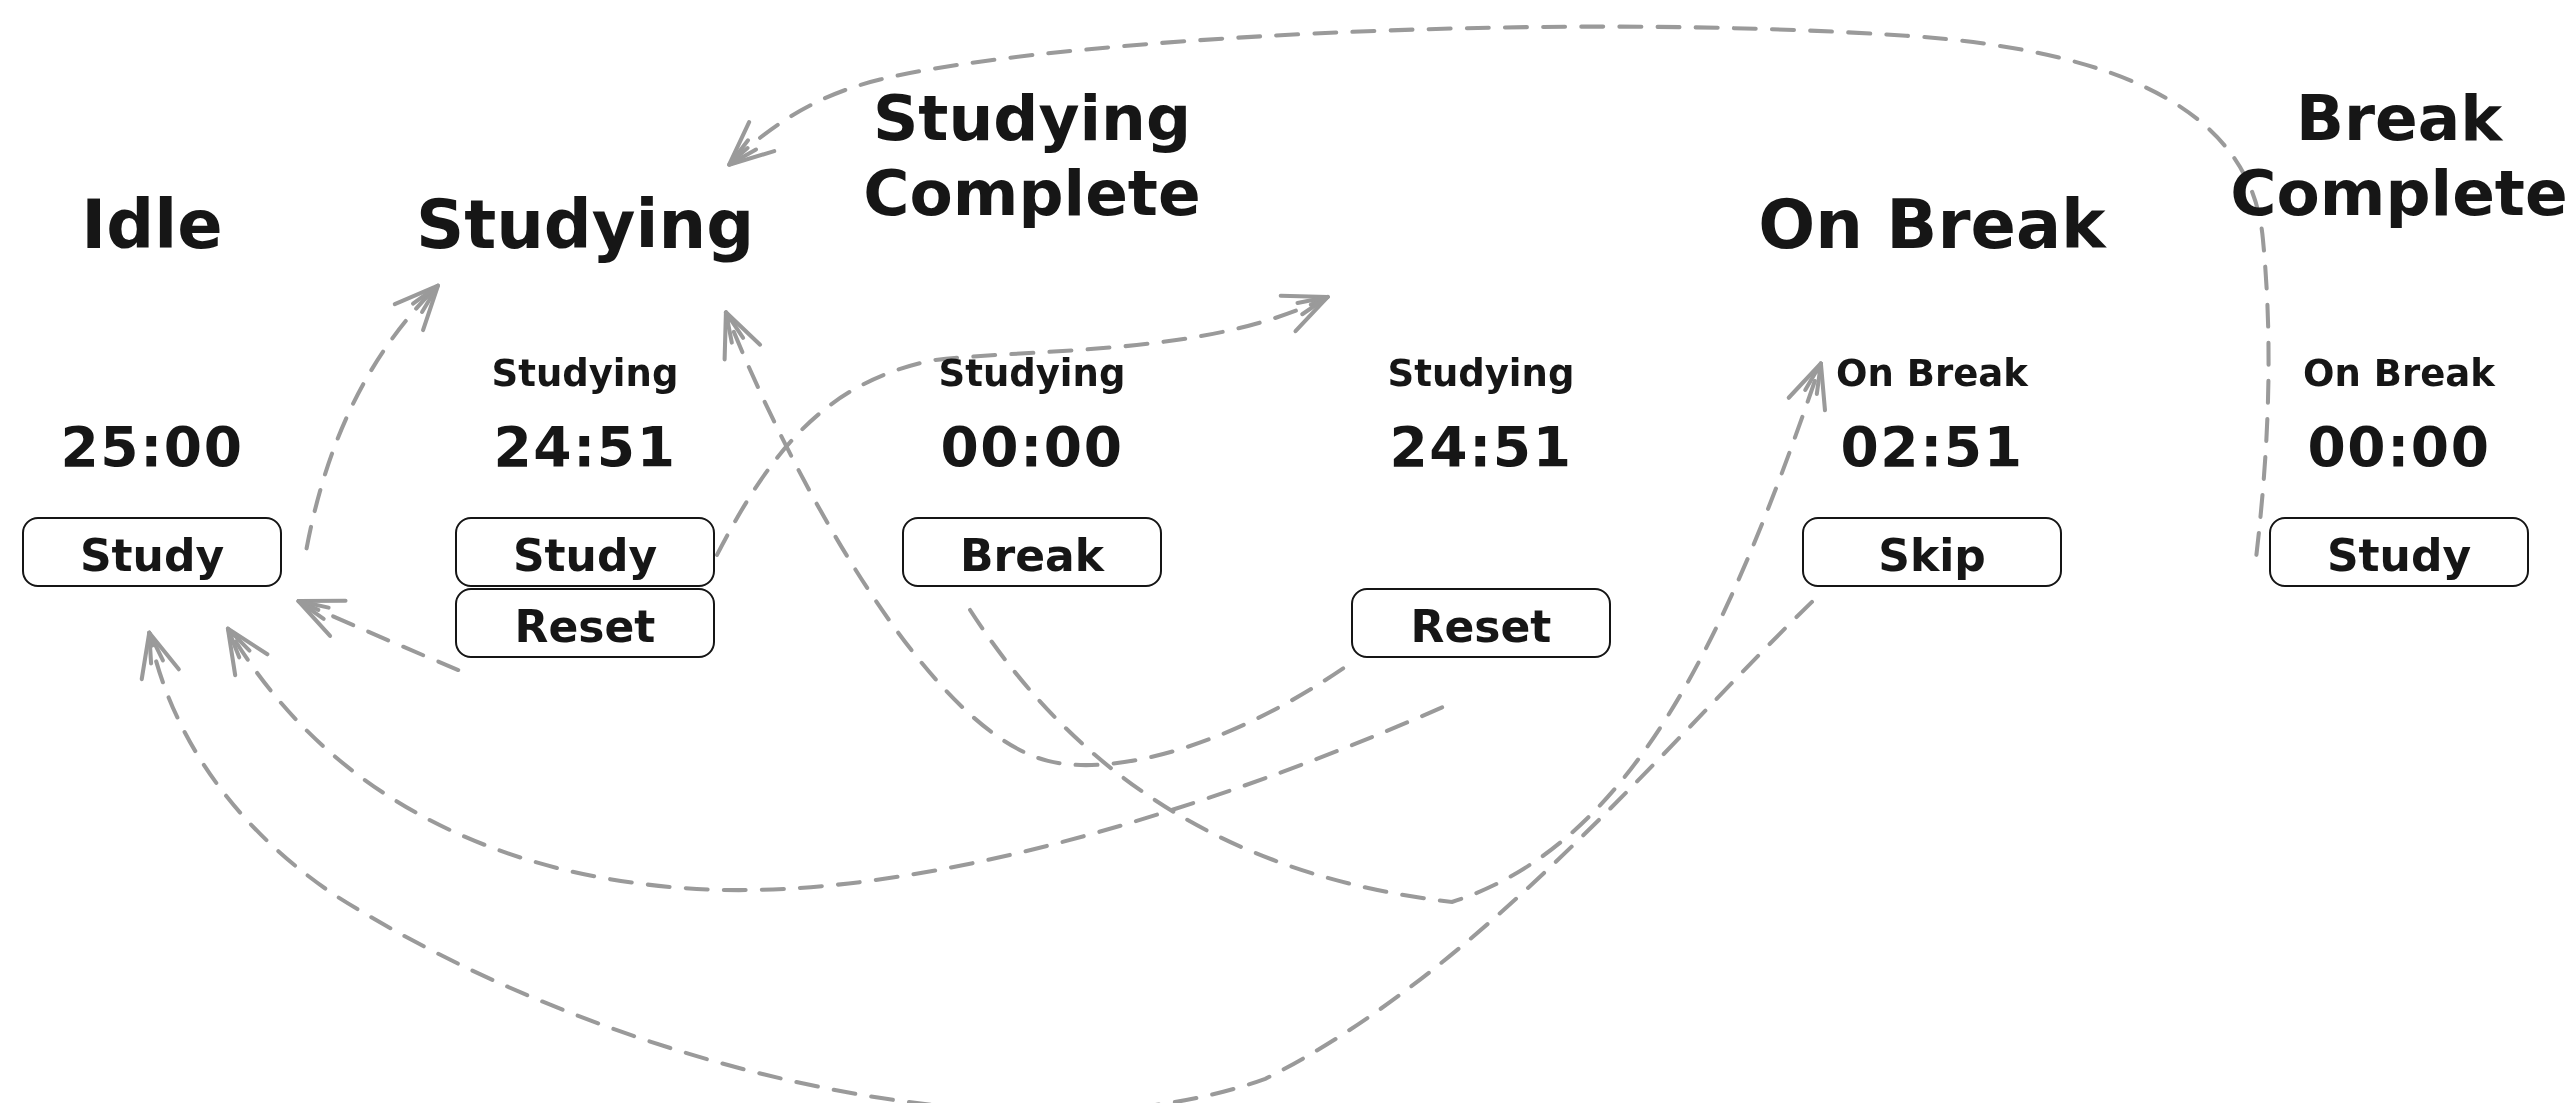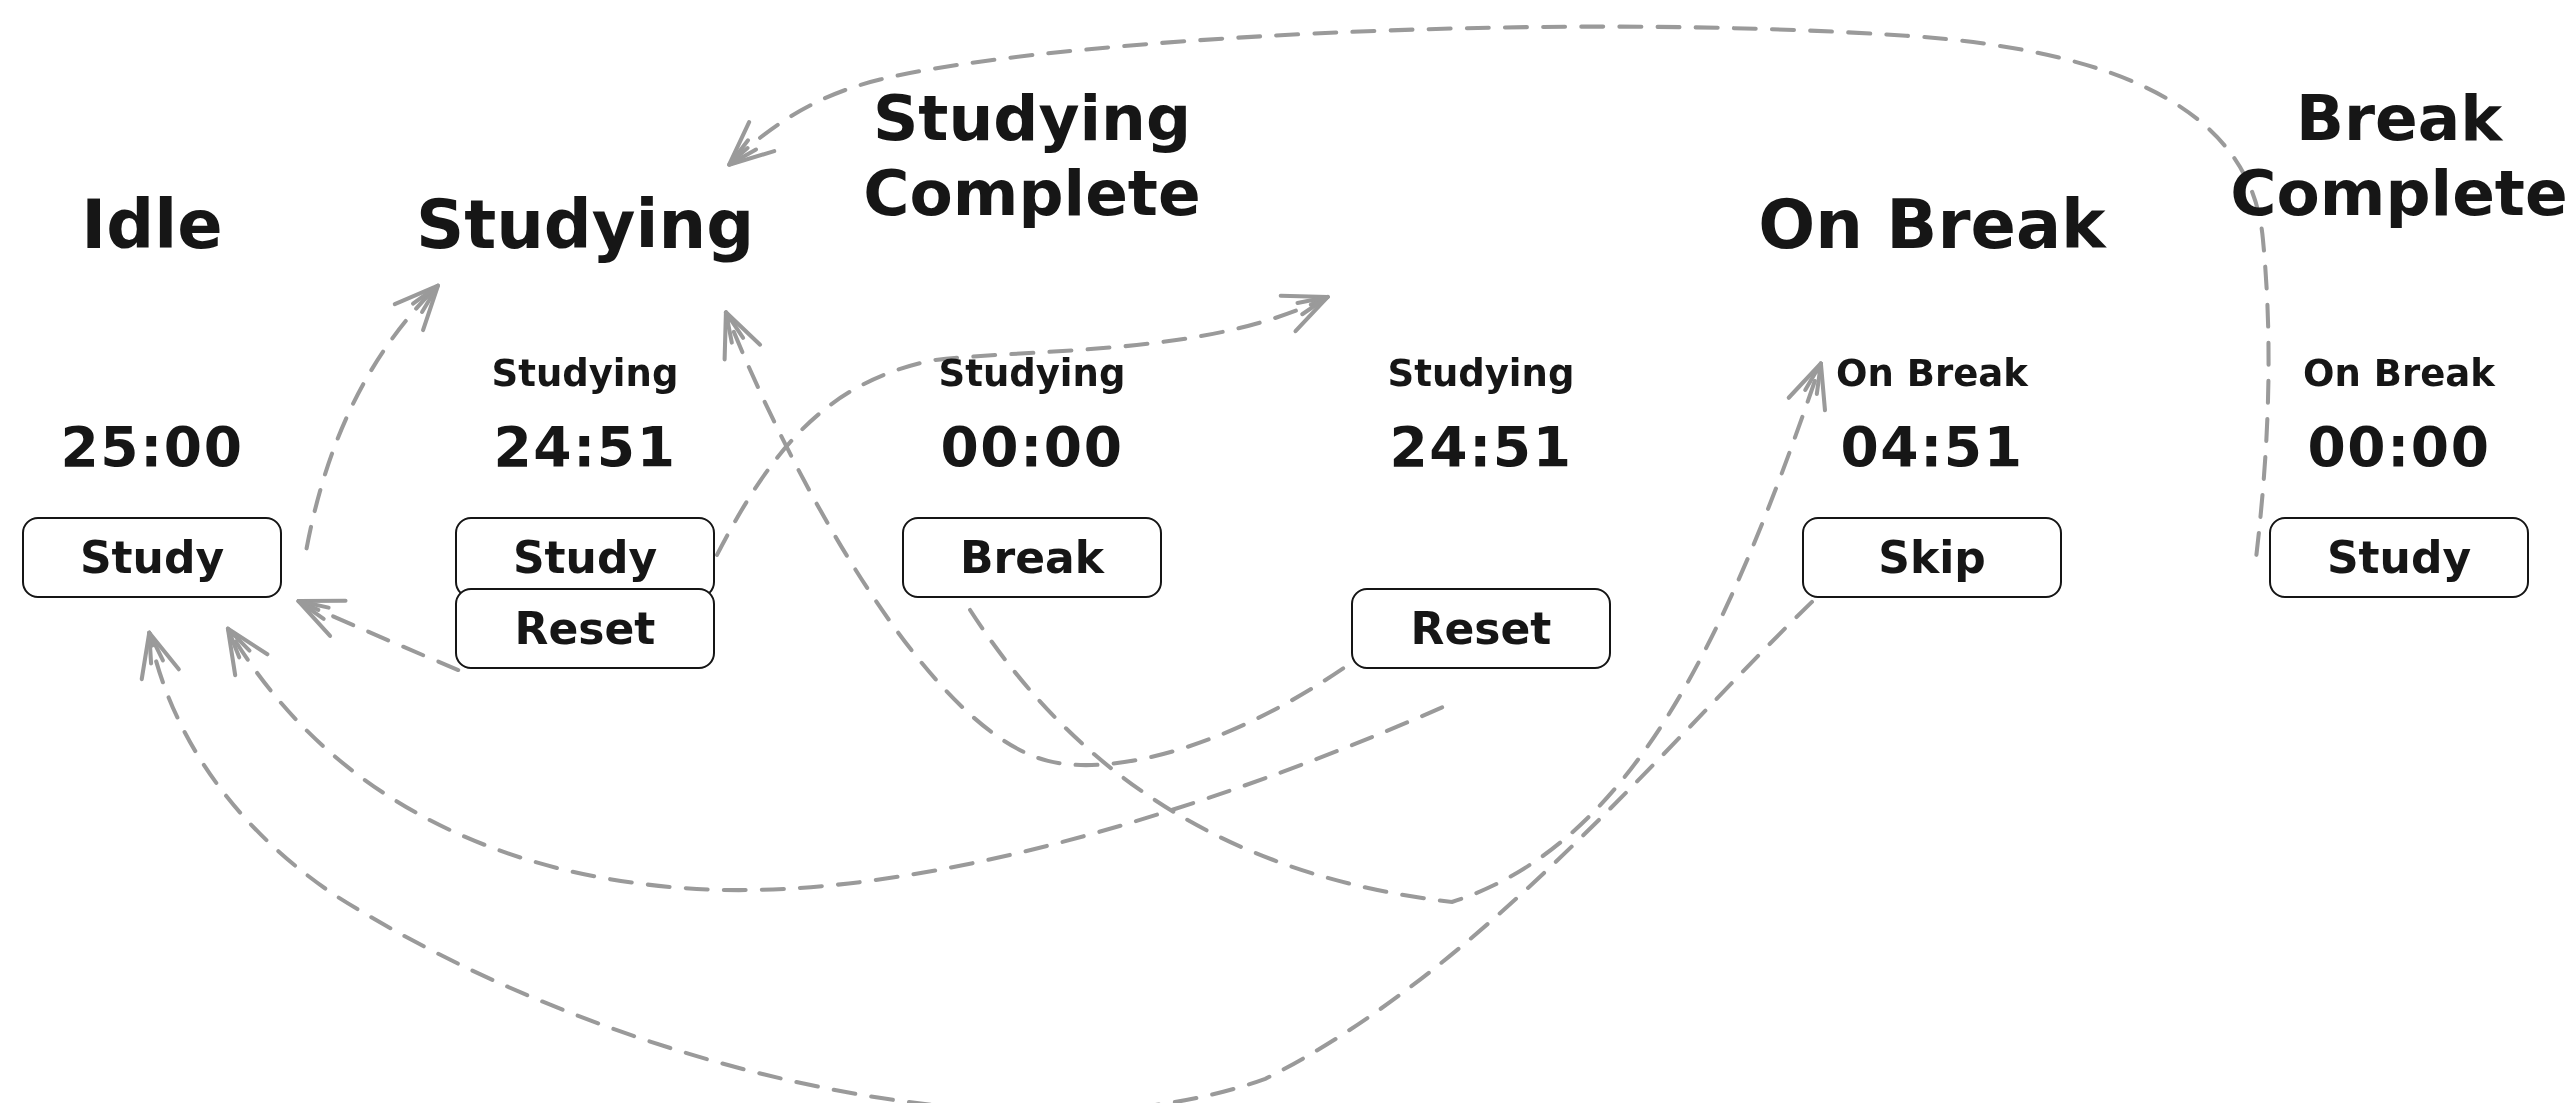--- a/index.html
+++ b/index.html
@@ -98,7 +98,7 @@
       <span class="tl">On Break</span>
     </div>
   <div class="phase">On Break</div>
-  <div class="timer">04:51</div>
+  <div class="timer">02:51</div>
   <button class="btn row1">Skip</button>
 </div>
 

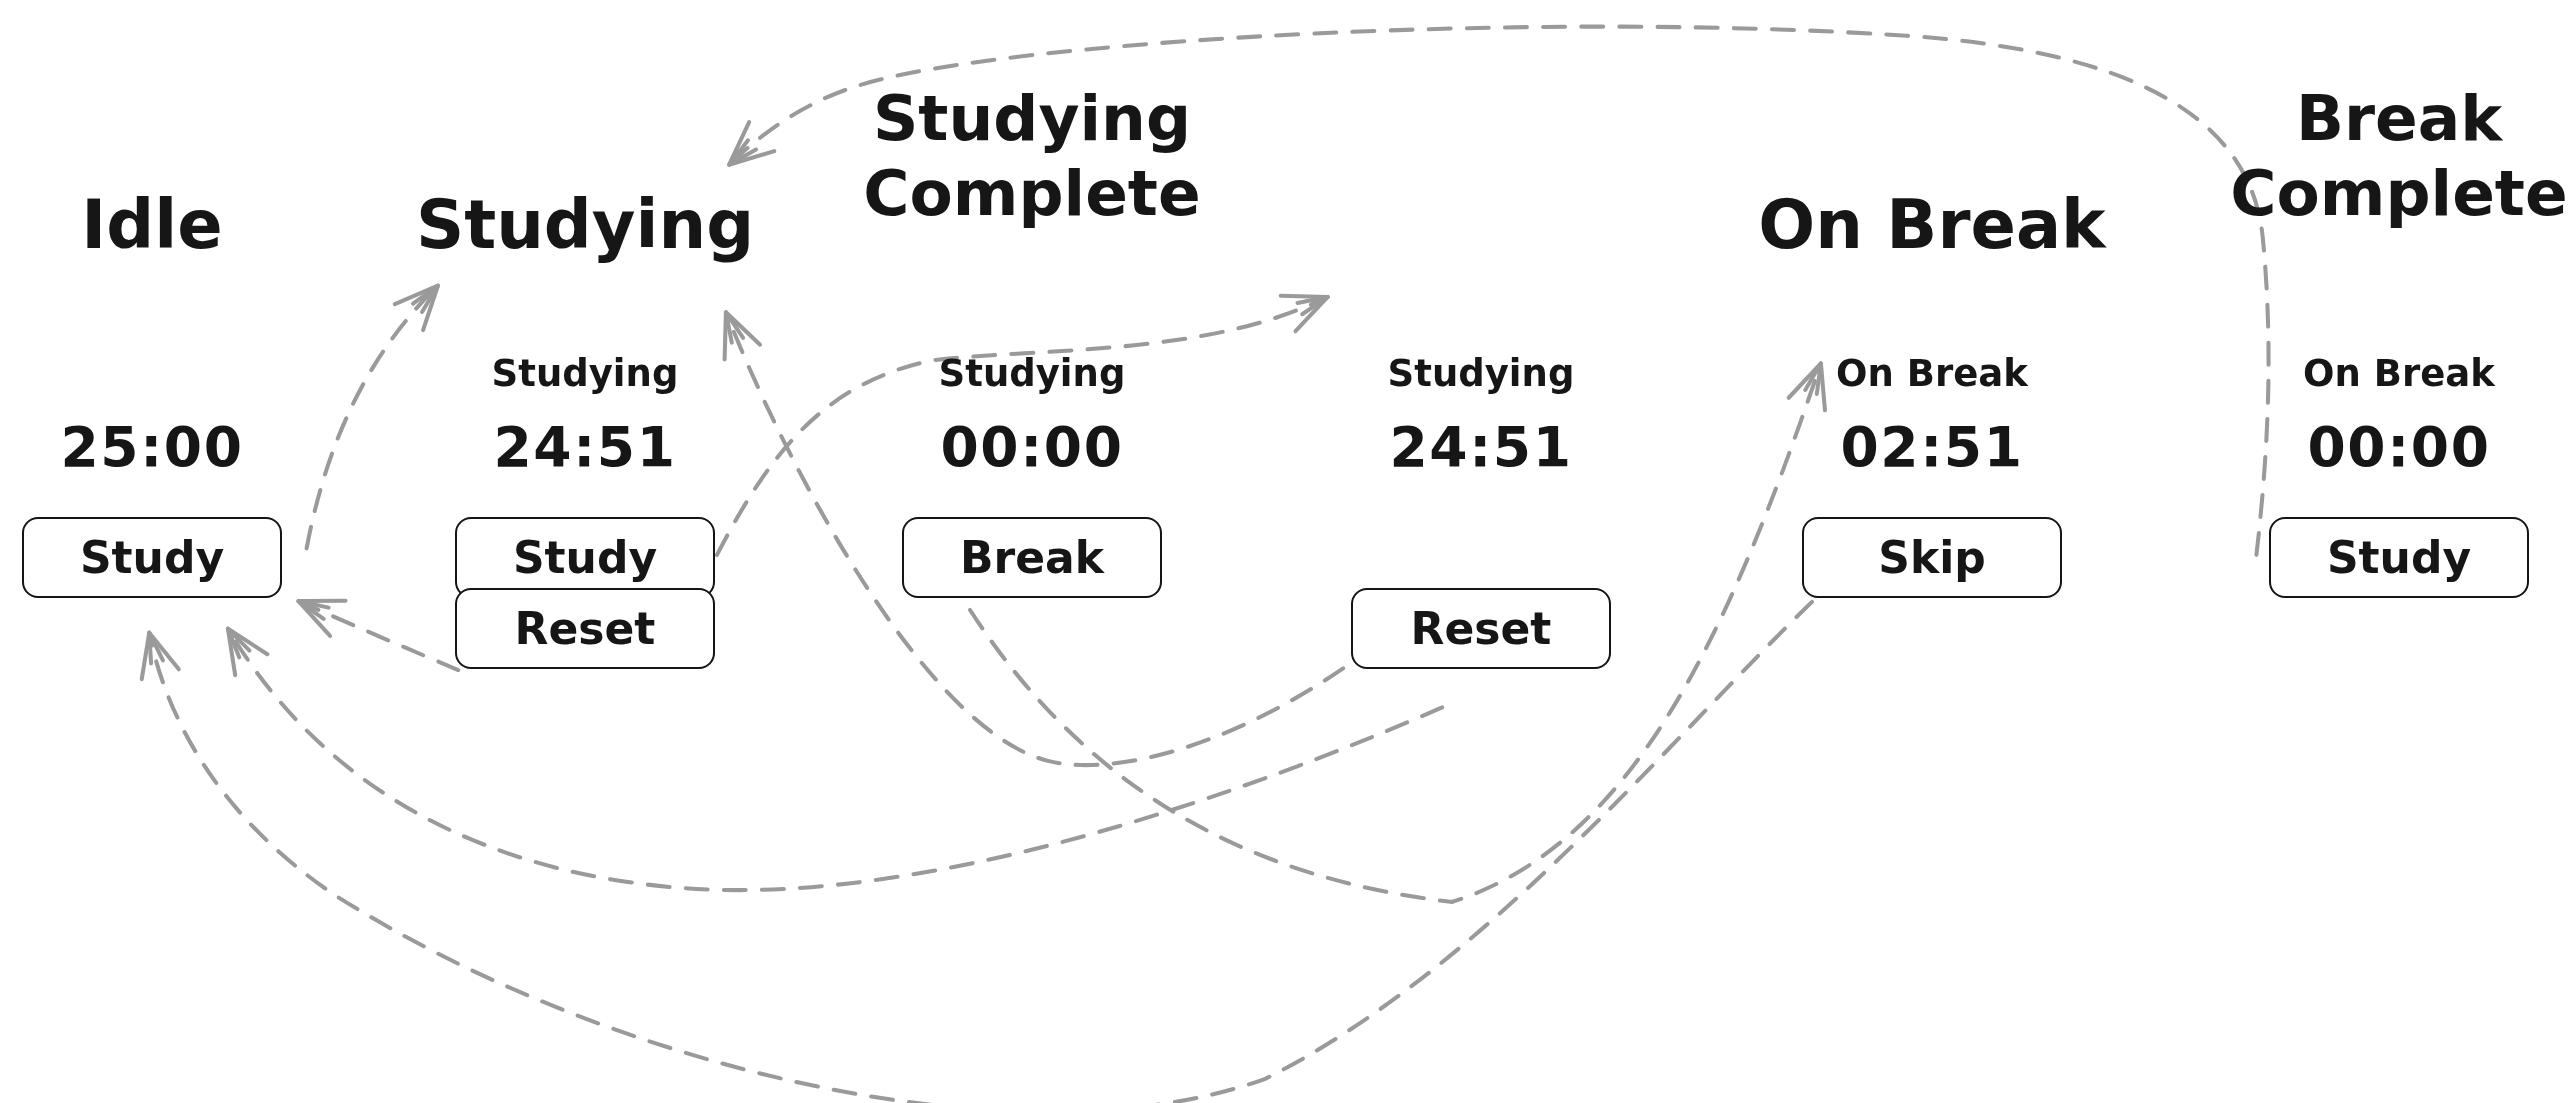--- a/index.html
+++ b/index.html
@@ -21,7 +21,7 @@
          font-size:37px;font-weight:600;line-height:50px;}
   .timer{position:absolute;left:0;width:100%;text-align:center;top:410px;
          font-size:55px;font-weight:700;line-height:75px;letter-spacing:1.6px;}
-  .btn{position:absolute;left:calc(50% - 130px);width:260px;height:81px;
+  .btn{position:absolute;left:calc(50% - 130px);width:260px;height:70px;
        background:#ffffff;border:2.8px solid #151515;border-radius:16px;
        font-family:inherit;font-size:44px;font-weight:700;color:#161616;
        line-height:73px;text-align:center;padding:0;cursor:pointer;}

